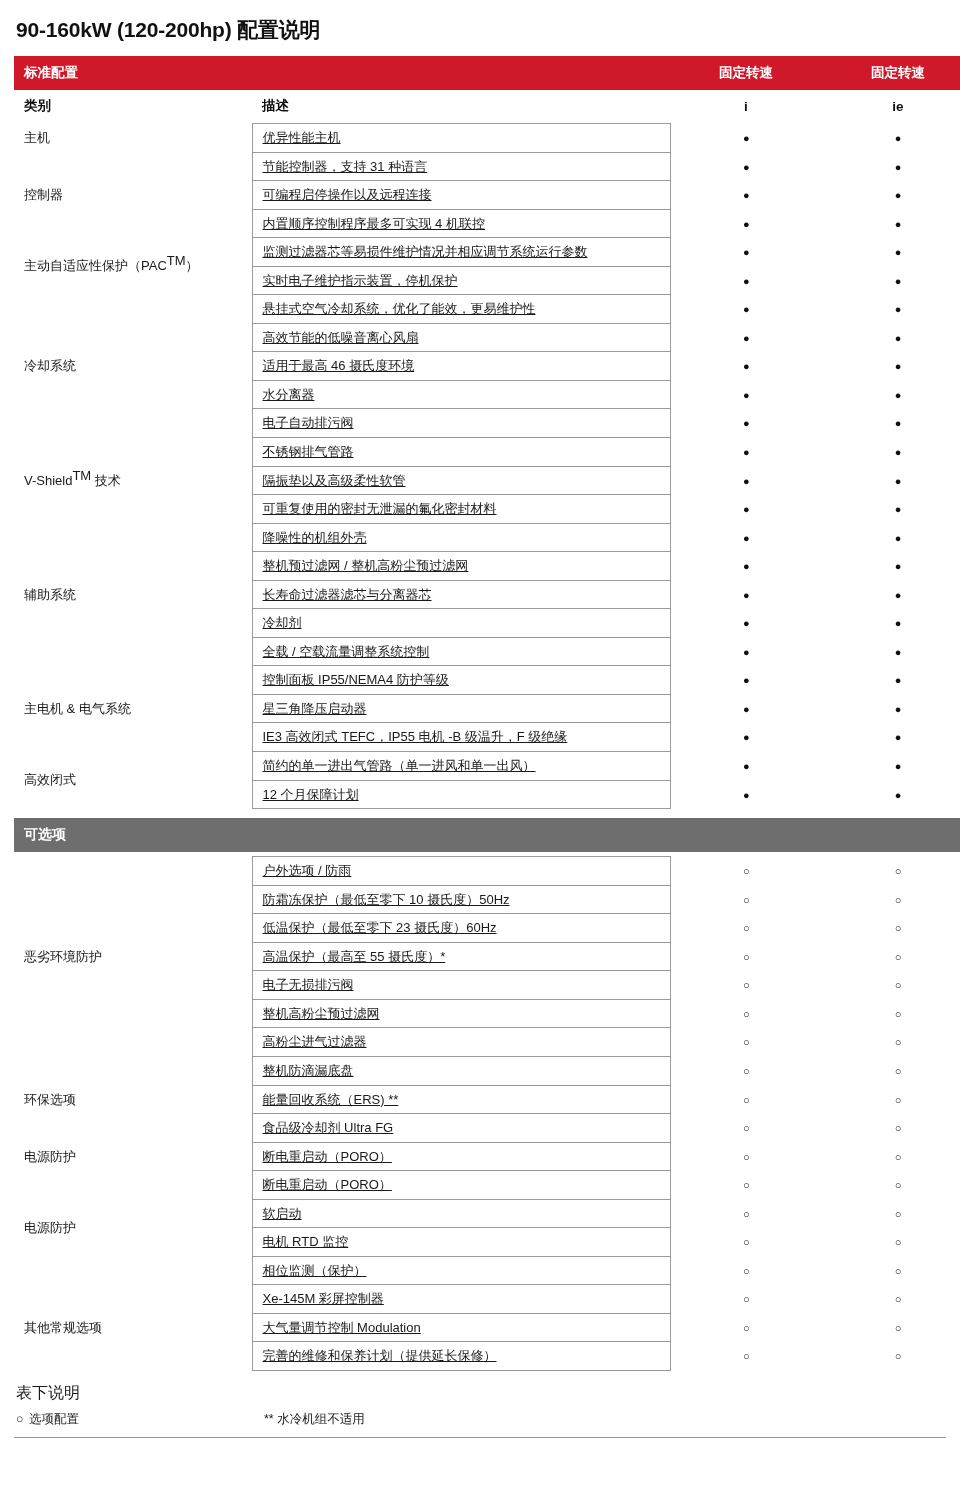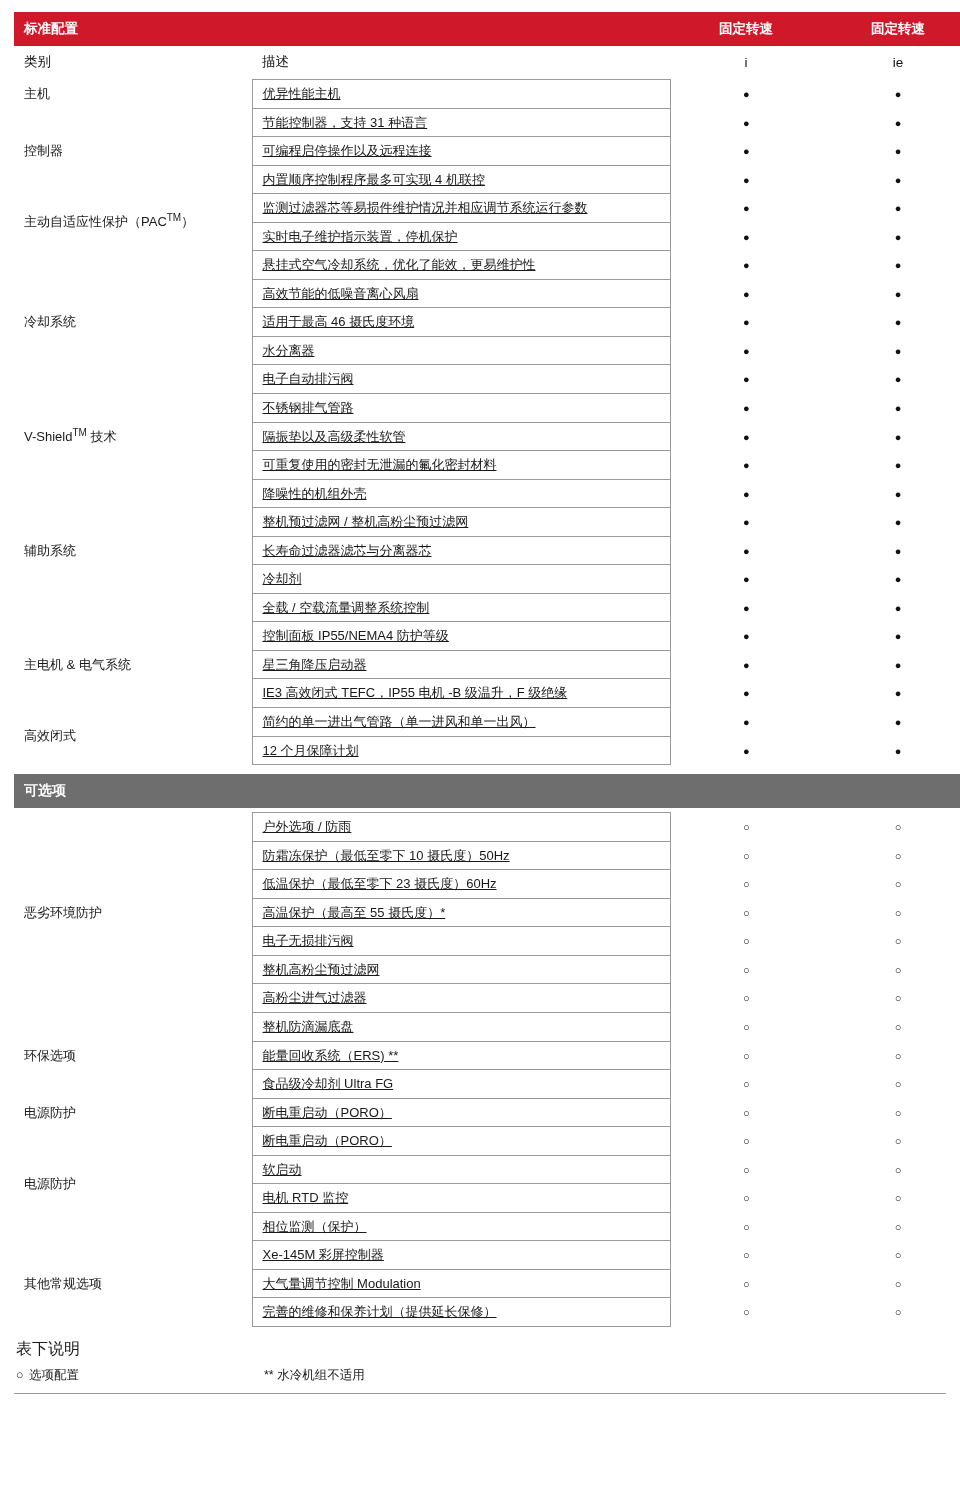--- a/index.html
+++ b/index.html
@@ -131,6 +131,7 @@
 
 <div class="page">
 
+  <h1 class="title">90-160kW (120-200hp) 配置说明</h1>
 
   <table class="spec">
     <colgroup>

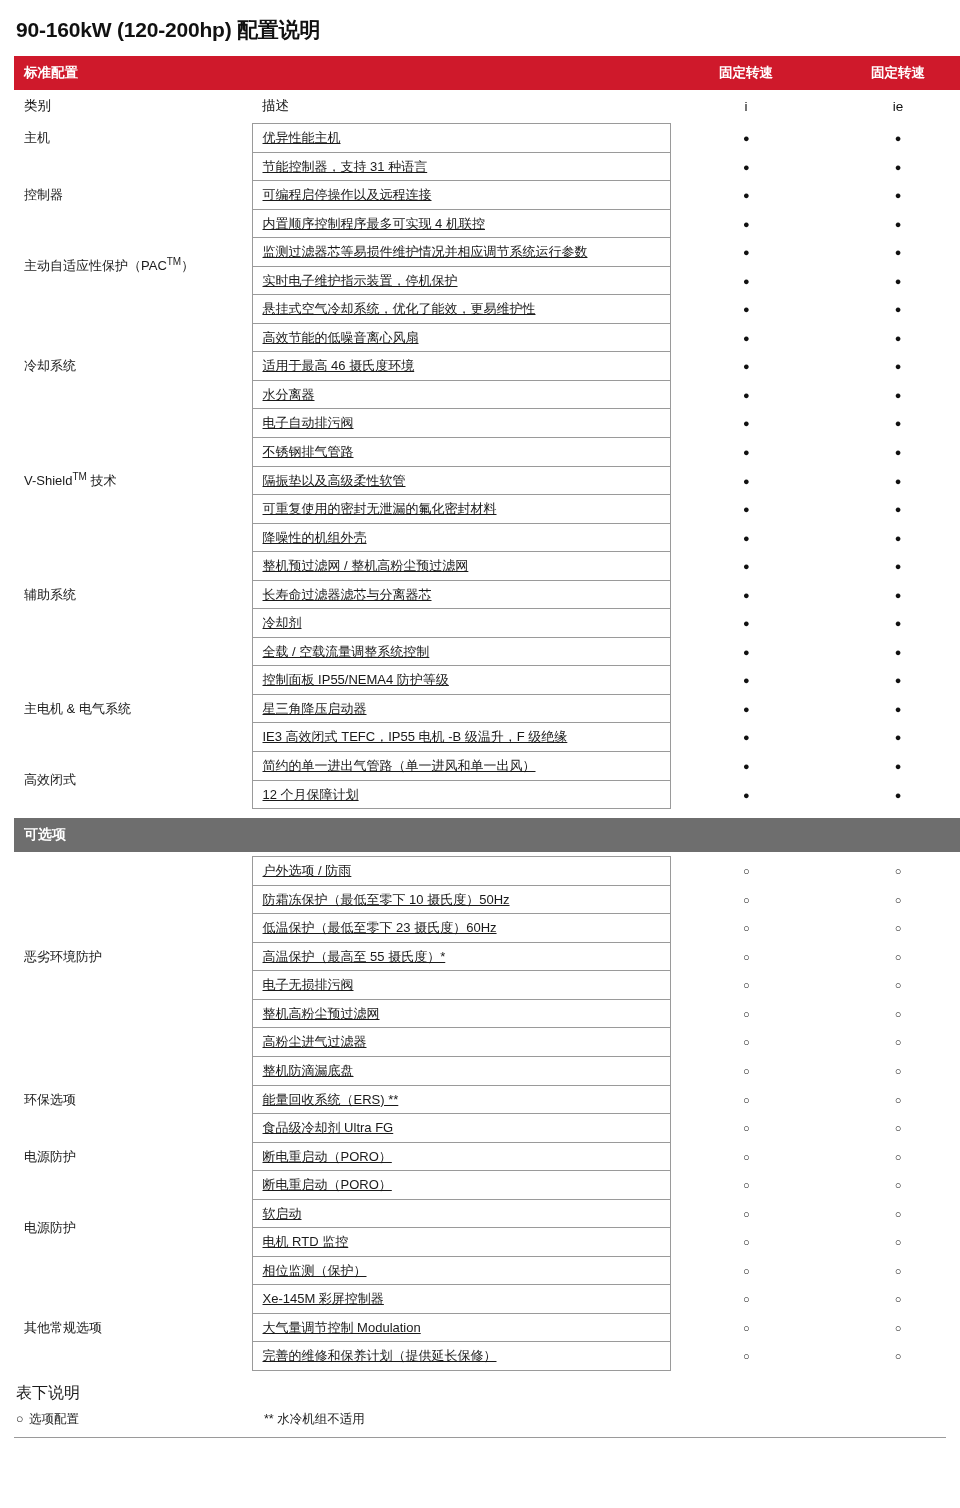--- a/index.html
+++ b/index.html
@@ -48,7 +48,7 @@
   .hdr-sub td {
     background: #ffffff;
     color: #111;
-    font-weight: normal;
+    font-weight: bold;
     font-size: 13.5px;
     padding: 7px 10px 8px 10px;
     border: none;

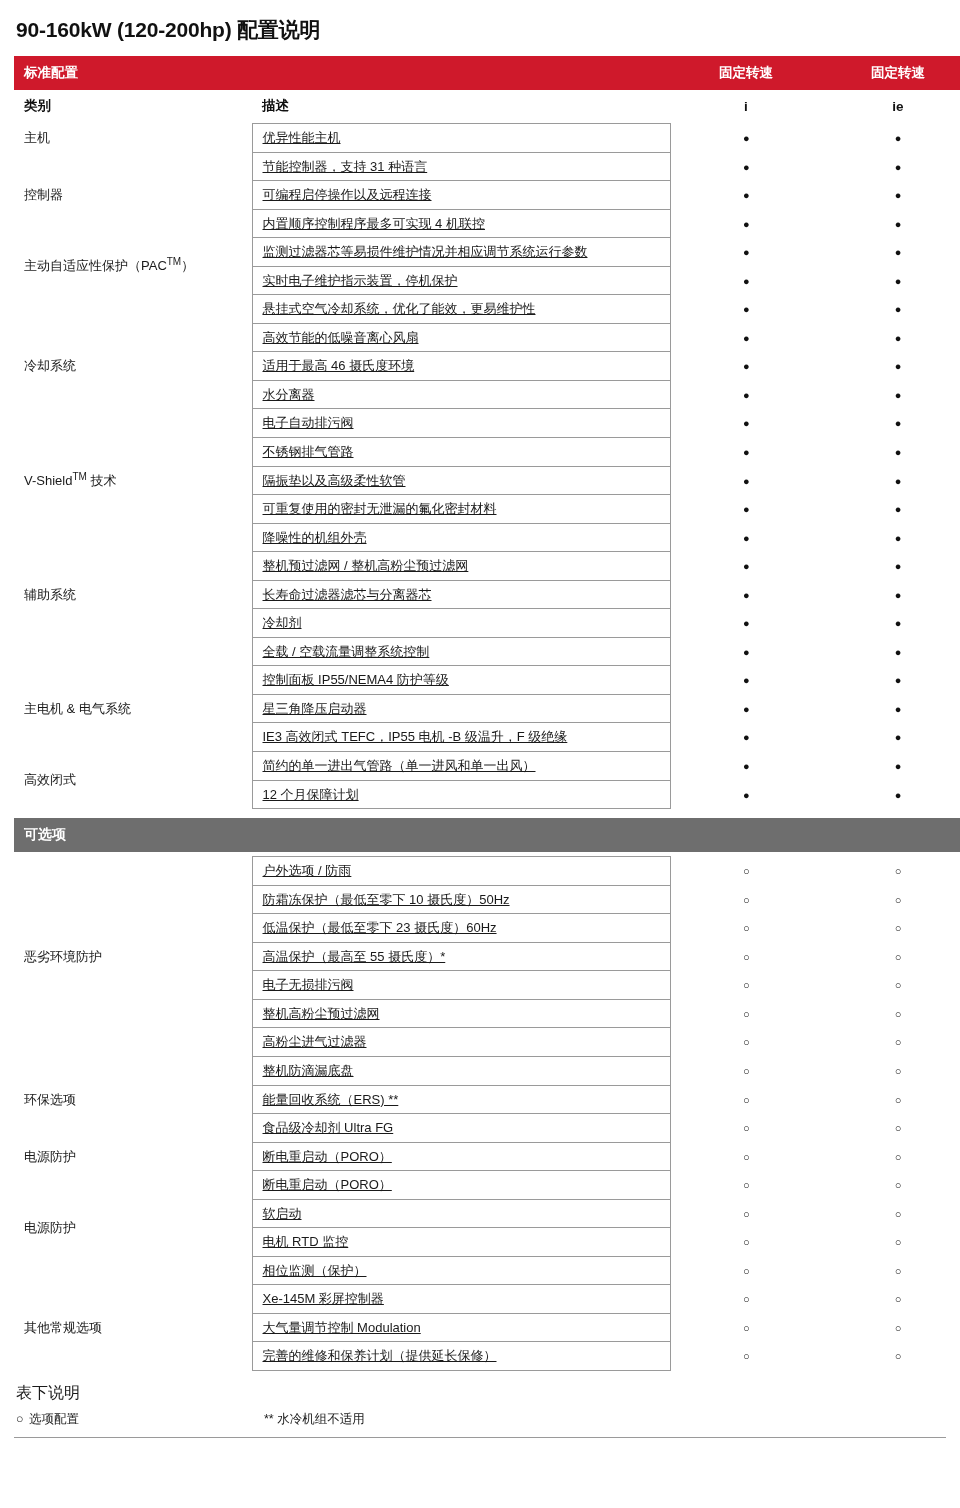--- a/index.html
+++ b/index.html
@@ -104,7 +104,7 @@
   .gap-sm td { height: 5px; border: none; padding: 0; }
 
   sup.tm {
-    font-size: 10px;
+    font-size: 13px;
     vertical-align: super;
     line-height: 0;
   }

